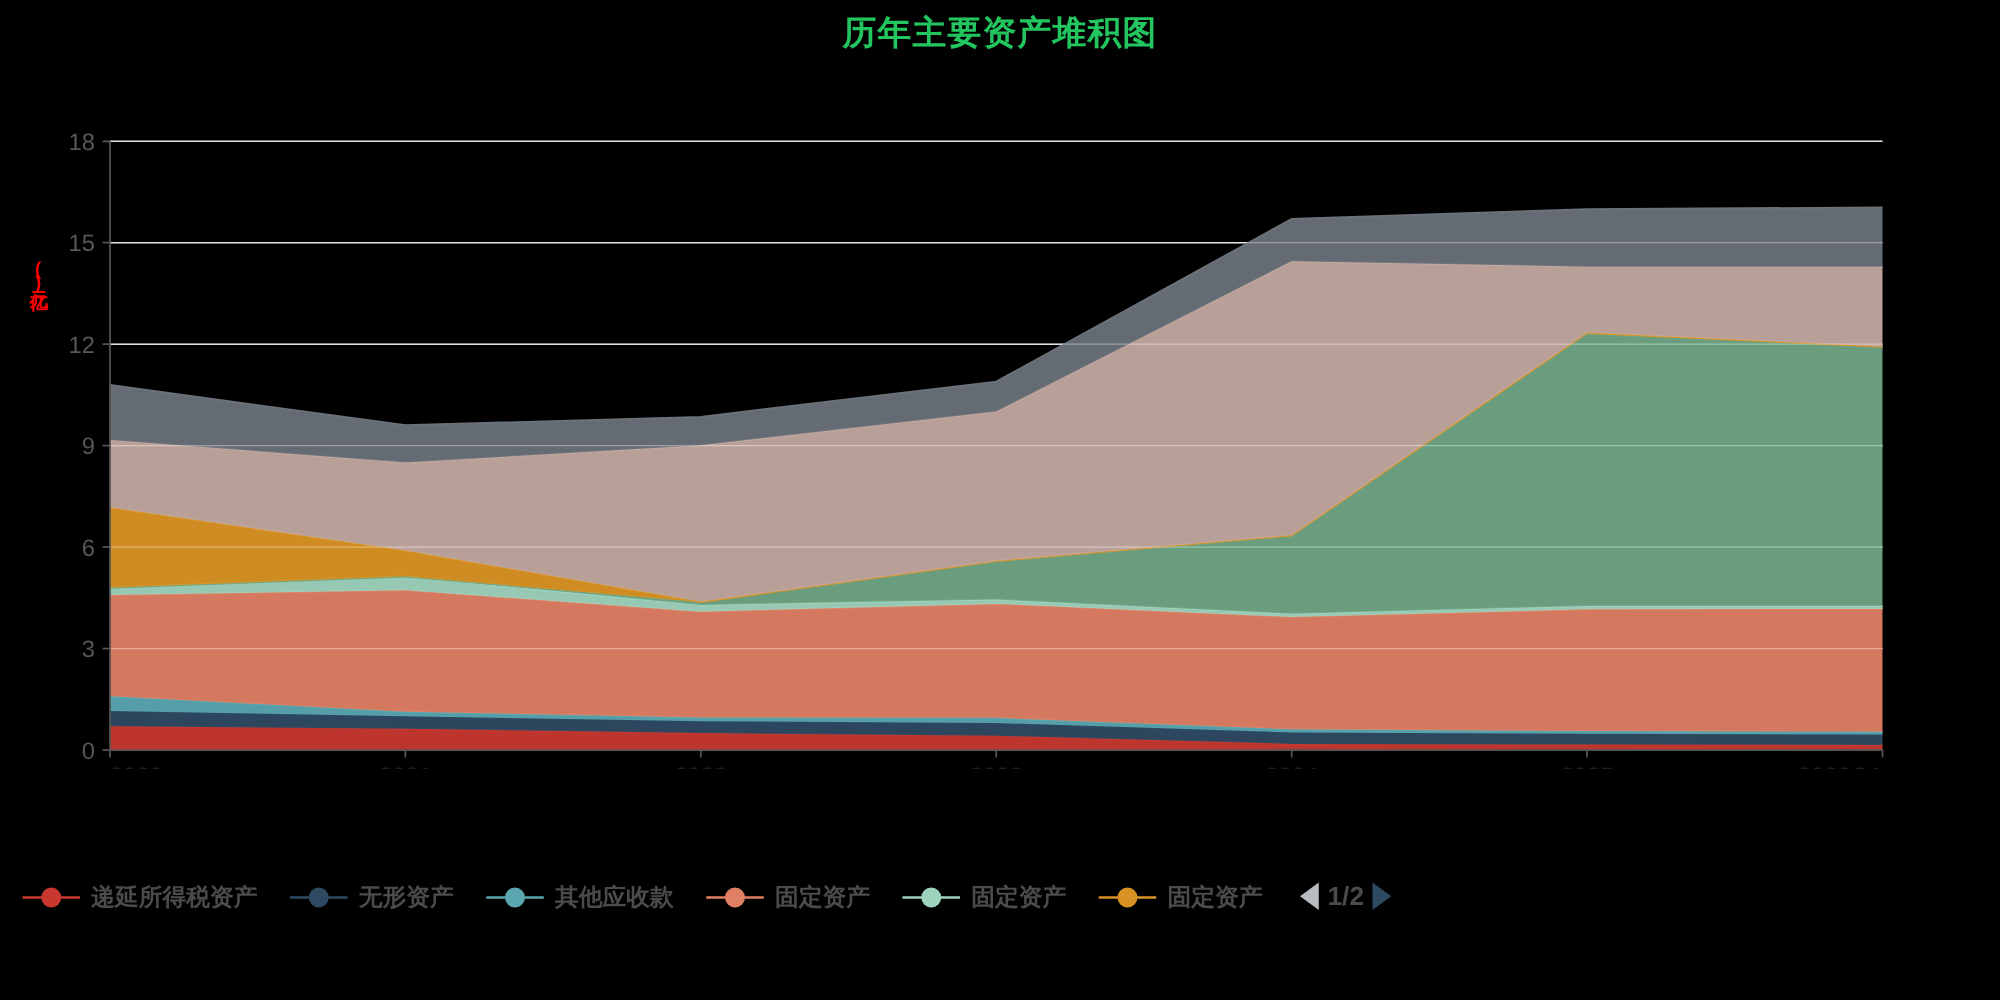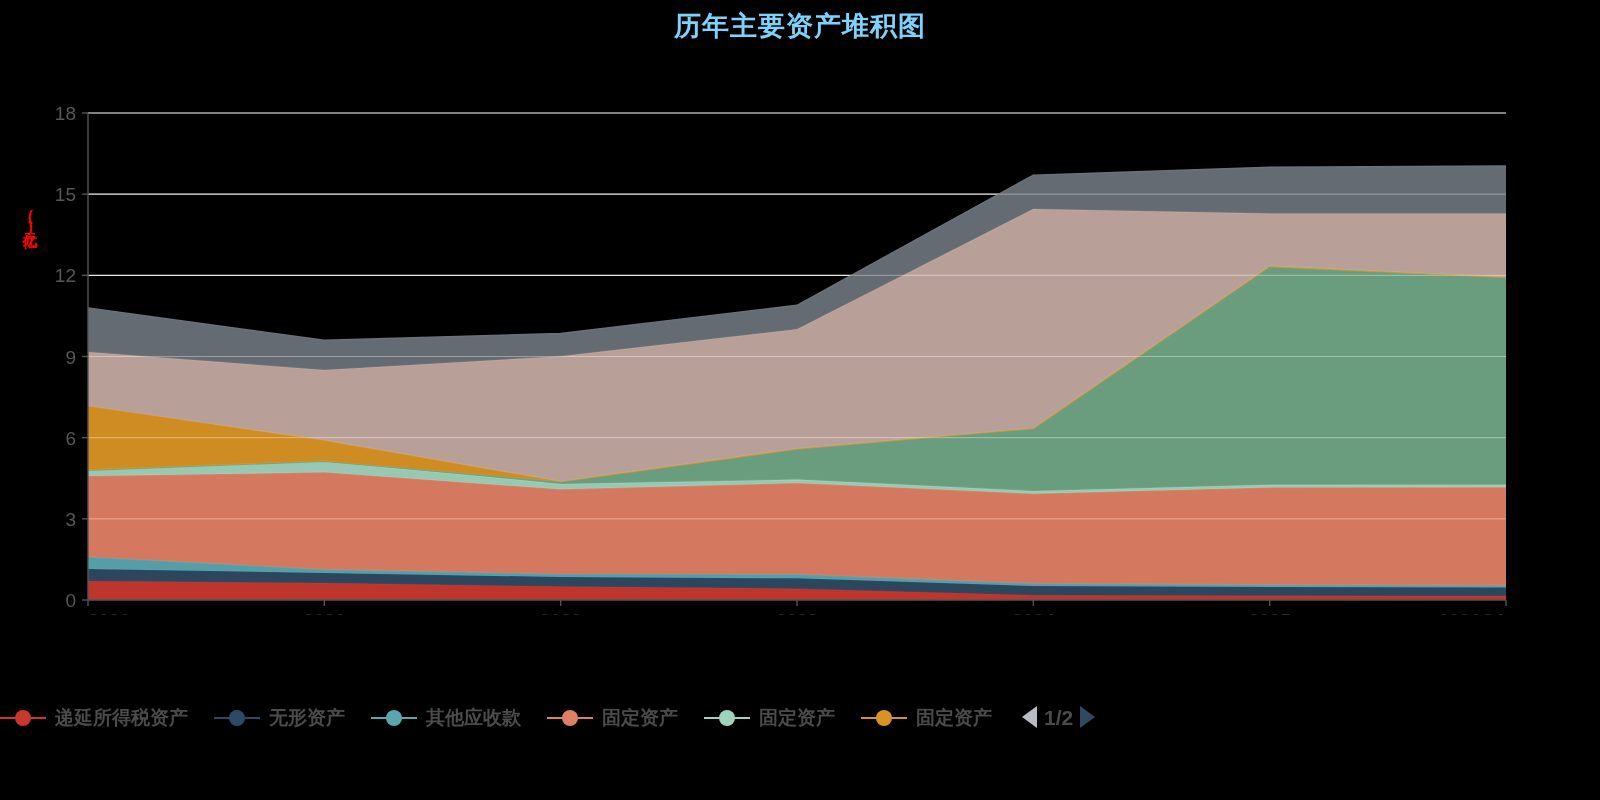--- a/index.html
+++ b/index.html
@@ -10,7 +10,7 @@
   
   .title{
     position:absolute;left:0;top:8px;width:1600px;text-align:center;
-    font-size:27px;font-weight:bold;color:#7dd3fc;letter-spacing:1px;
+    font-size:27px;font-weight:bold;color:#22c55e;letter-spacing:1px;
   }
 
   

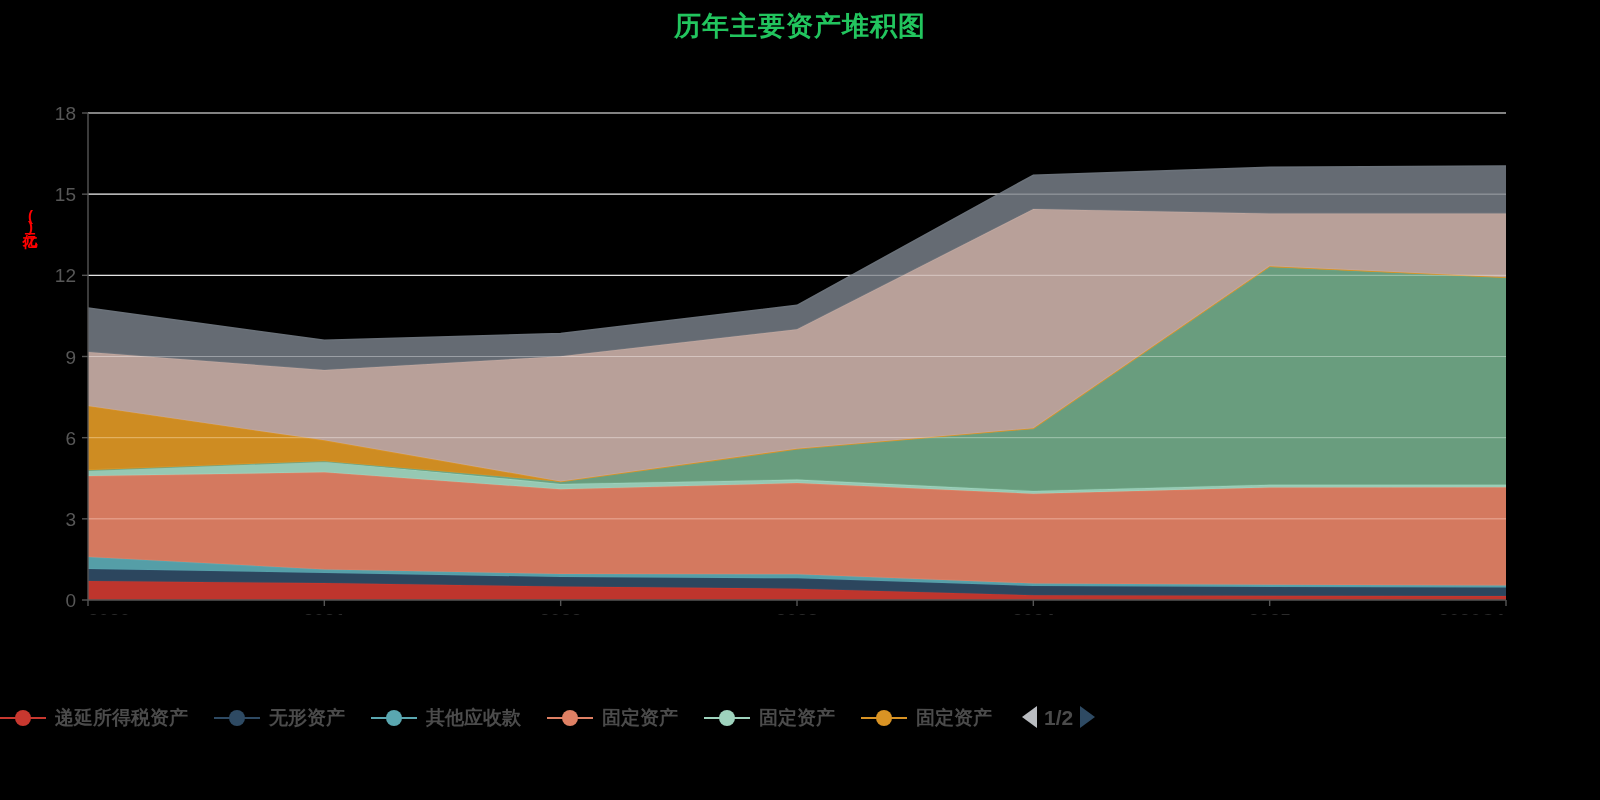--- a/index.html
+++ b/index.html
@@ -29,7 +29,7 @@
   .legend{
     position:absolute;left:0;top:695px;width:1600px;height:45px;
     display:flex;align-items:center;justify-content:flex-start;
-    box-sizing:border-box;
+    padding-left:18px;box-sizing:border-box;
   }
   .legend-item{display:flex;align-items:center;margin-right:26px;white-space:nowrap;}
   .legend-mark{position:relative;width:46px;height:16px;margin-right:9px;flex:none;}

